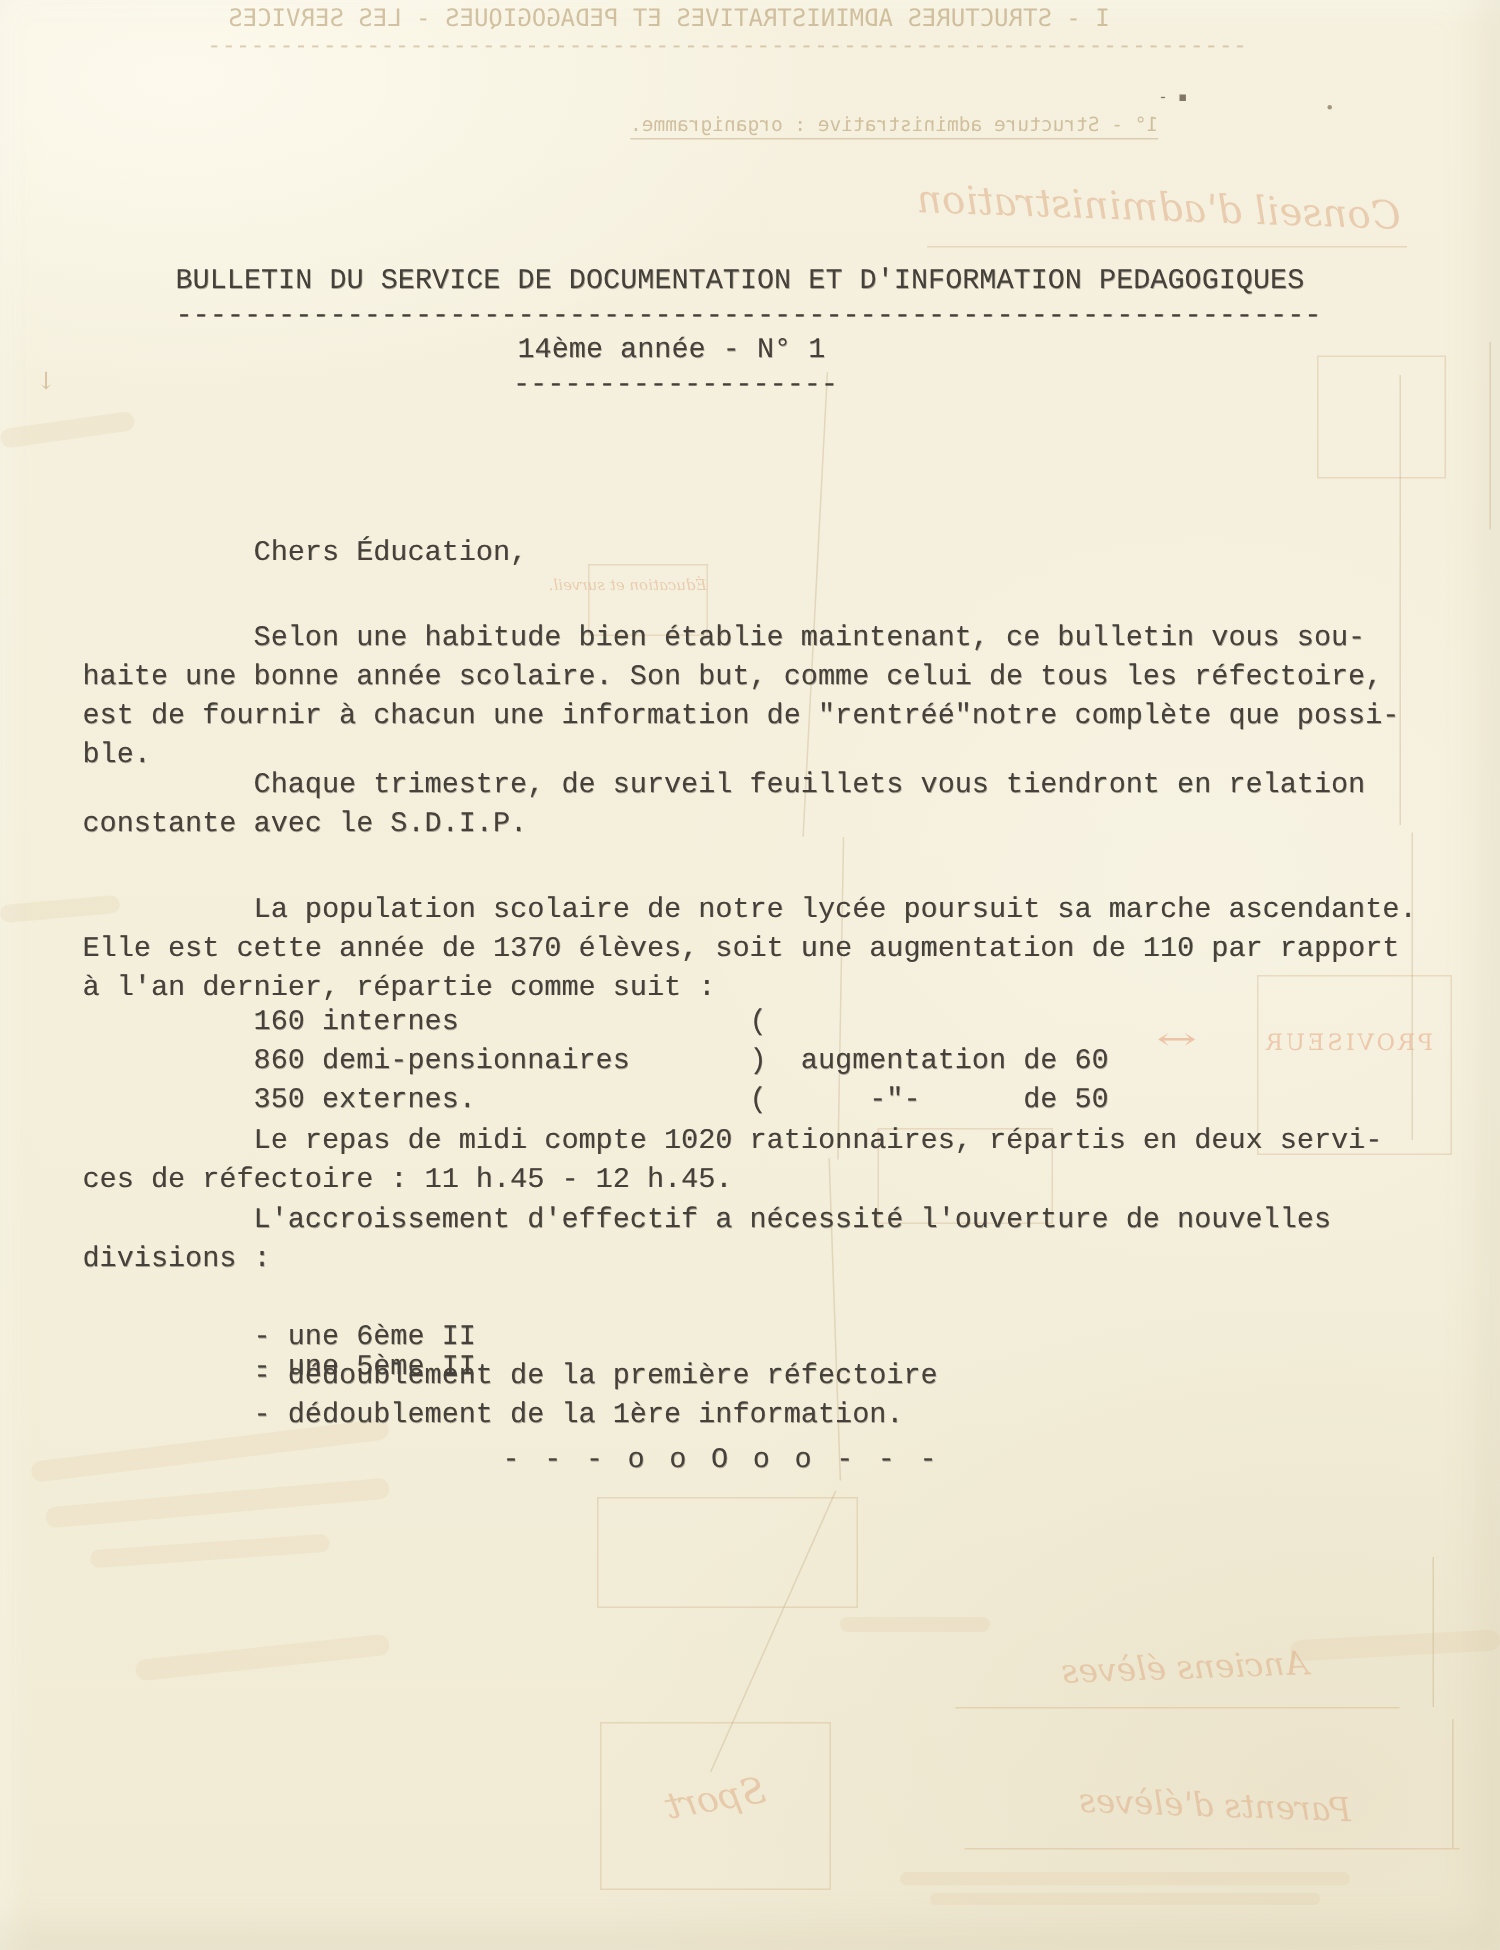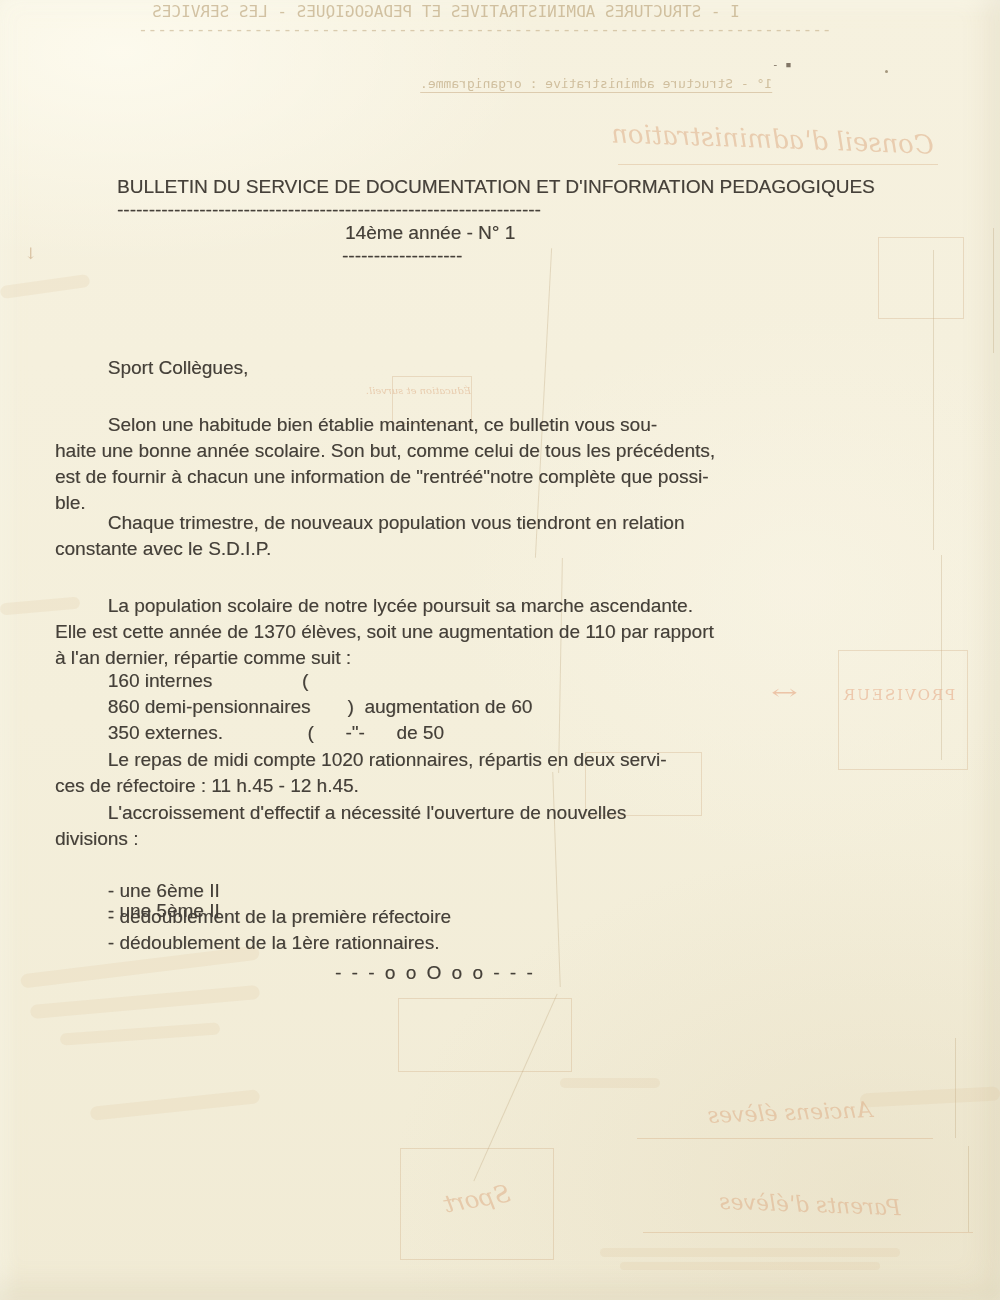--- a/index.html
+++ b/index.html
@@ -16,7 +16,7 @@
   
   .tl{
     position:absolute;left:55px;margin:0;white-space:pre;
-    font-family:Liberation Sans, sans-serif;
+    font-family:Liberation Mono, monospace;
     font-size:19px;line-height:22px;color:#454039;
     text-shadow:.4px .4px 0 rgba(69,64,58,.42);
   }

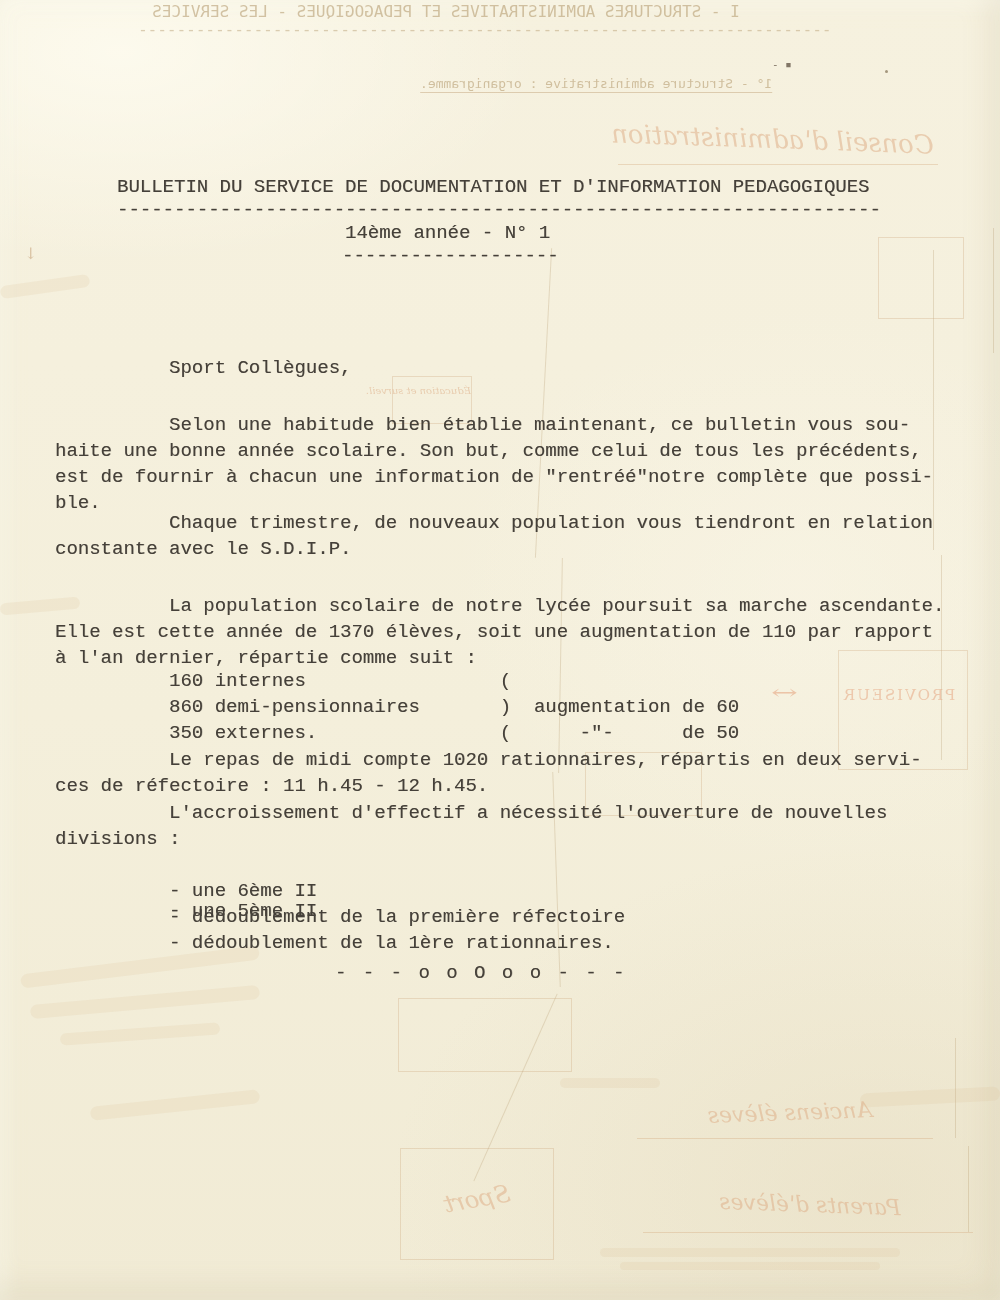--- a/index.html
+++ b/index.html
@@ -94,7 +94,7 @@
     <pre class="tl" style="top:222px;left:345px;">14ème année - N° 1</pre>
     <pre class="tl" style="top:245px;left:342px;">-------------------</pre>
 
-    <pre class="tl" style="top:357px;">          Sport Collègues,</pre>
+    <pre class="tl" style="top:357px;">          Chers Éducation,</pre>
     <pre class="tl" style="top:414px;">          Selon une habitude bien établie maintenant, ce bulletin vous sou-</pre>
     <pre class="tl" style="top:440px;">haite une bonne année scolaire. Son but, comme celui de tous les précédents,</pre>
     <pre class="tl" style="top:466px;">est de fournir à chacun une information de "rentréé"notre complète que possi-</pre>

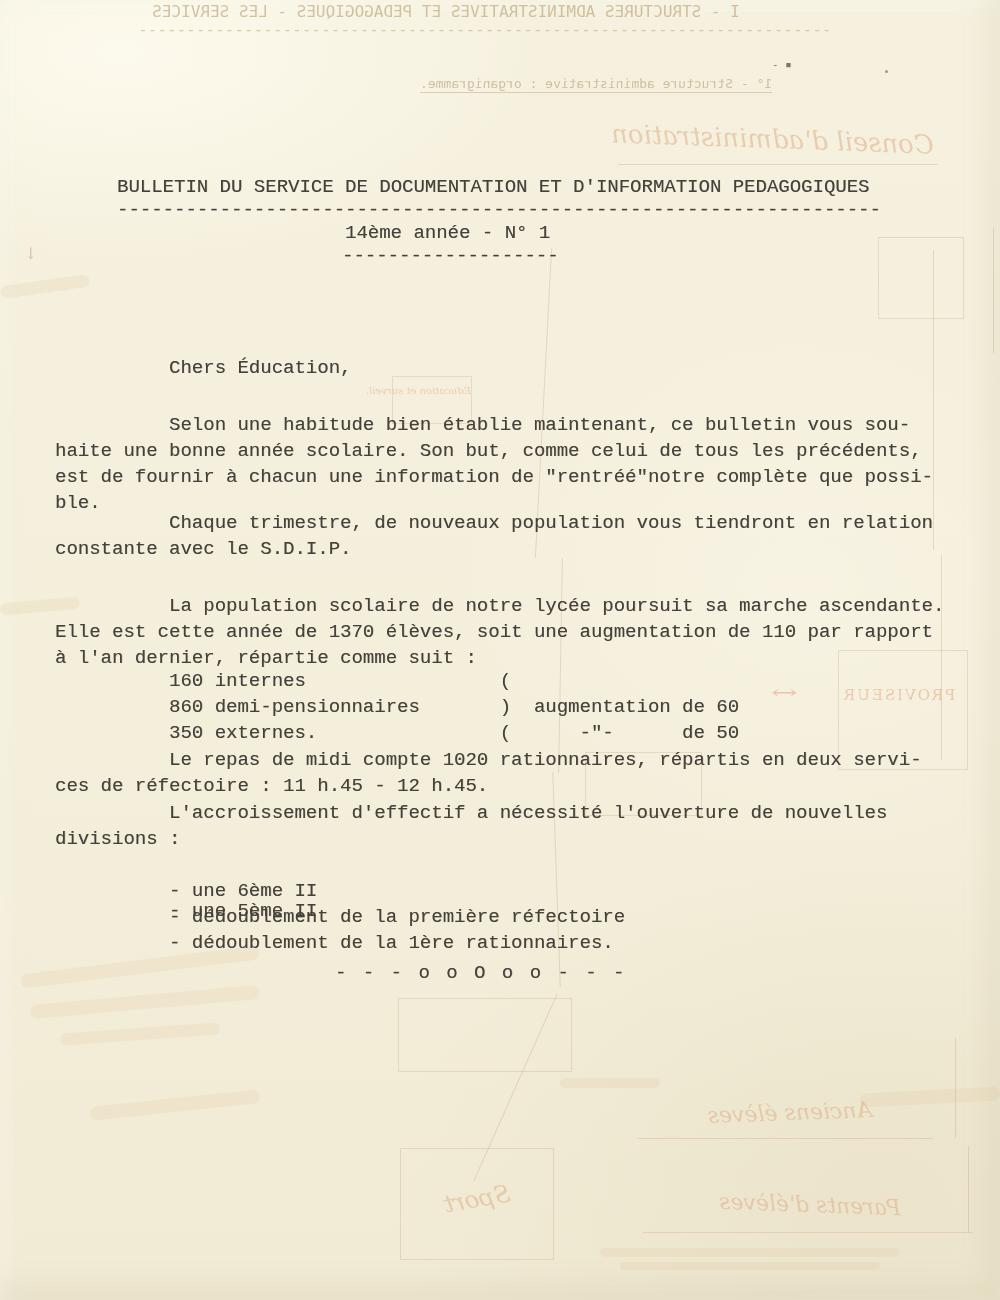--- a/index.html
+++ b/index.html
@@ -96,7 +96,7 @@
 
     <pre class="tl" style="top:357px;">          Chers Éducation,</pre>
     <pre class="tl" style="top:414px;">          Selon une habitude bien établie maintenant, ce bulletin vous sou-</pre>
-    <pre class="tl" style="top:440px;">haite une bonne année scolaire. Son but, comme celui de tous les précédents,</pre>
+    <pre class="tl" style="top:440px;">haite une bonne année scolaire. Son but, comme celui de tous les réfectoire,</pre>
     <pre class="tl" style="top:466px;">est de fournir à chacun une information de "rentréé"notre complète que possi-</pre>
     <pre class="tl" style="top:492px;">ble.</pre>
     <pre class="tl" style="top:512px;">          Chaque trimestre, de nouveaux population vous tiendront en relation</pre>

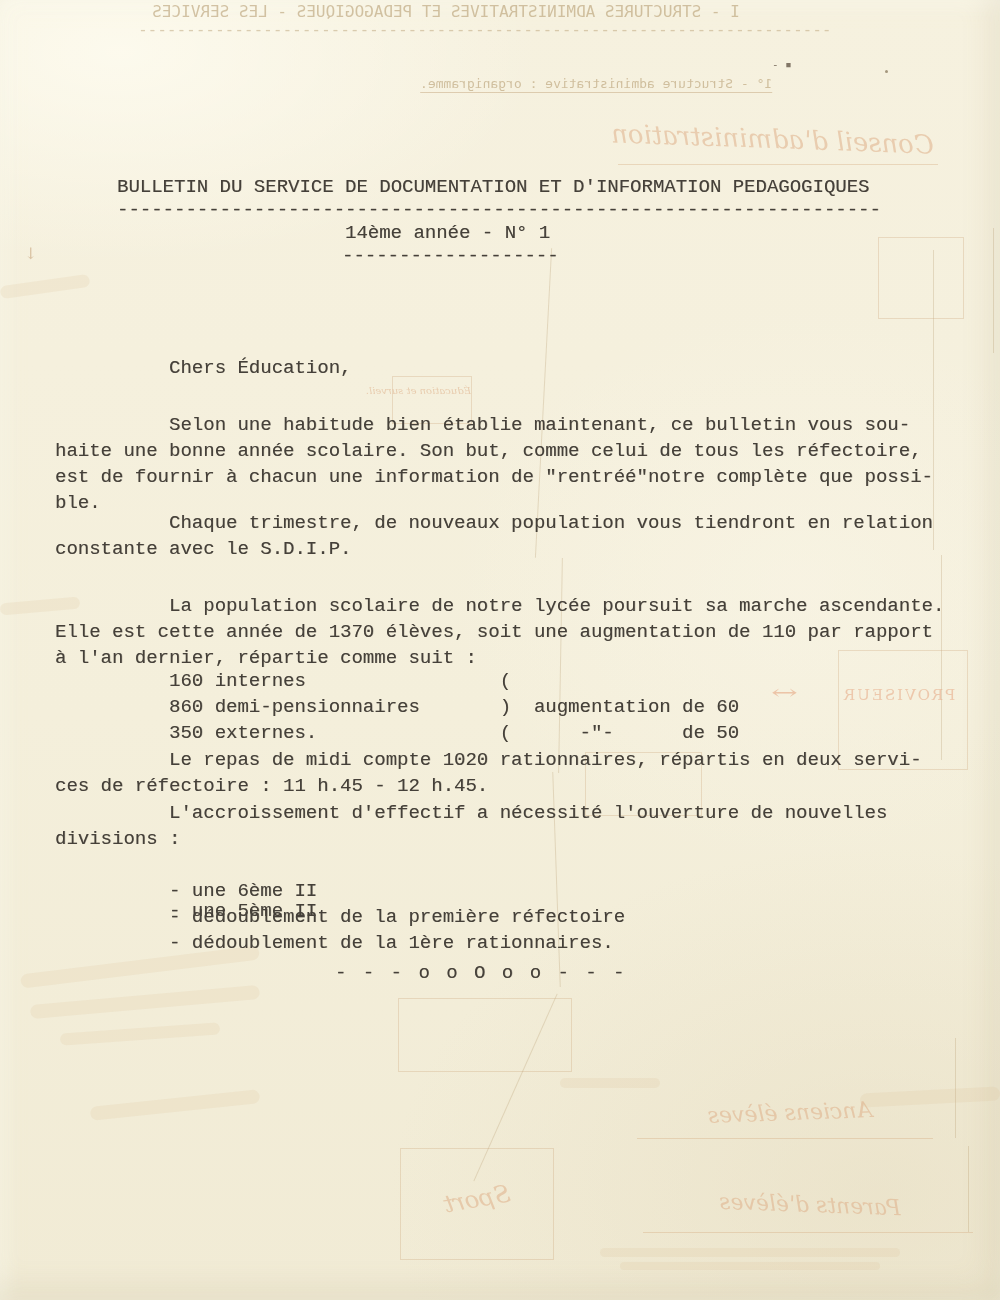--- a/index.html
+++ b/index.html
@@ -99,7 +99,7 @@
     <pre class="tl" style="top:440px;">haite une bonne année scolaire. Son but, comme celui de tous les réfectoire,</pre>
     <pre class="tl" style="top:466px;">est de fournir à chacun une information de "rentréé"notre complète que possi-</pre>
     <pre class="tl" style="top:492px;">ble.</pre>
-    <pre class="tl" style="top:512px;">          Chaque trimestre, de nouveaux population vous tiendront en relation</pre>
+    <pre class="tl" style="top:512px;">          Chaque trimestre, de surveil feuillets vous tiendront en relation</pre>
     <pre class="tl" style="top:538px;">constante avec le S.D.I.P.</pre>
     <pre class="tl" style="top:595px;">          La population scolaire de notre lycée poursuit sa marche ascendante.</pre>
     <pre class="tl" style="top:621px;">Elle est cette année de 1370 élèves, soit une augmentation de 110 par rapport</pre>

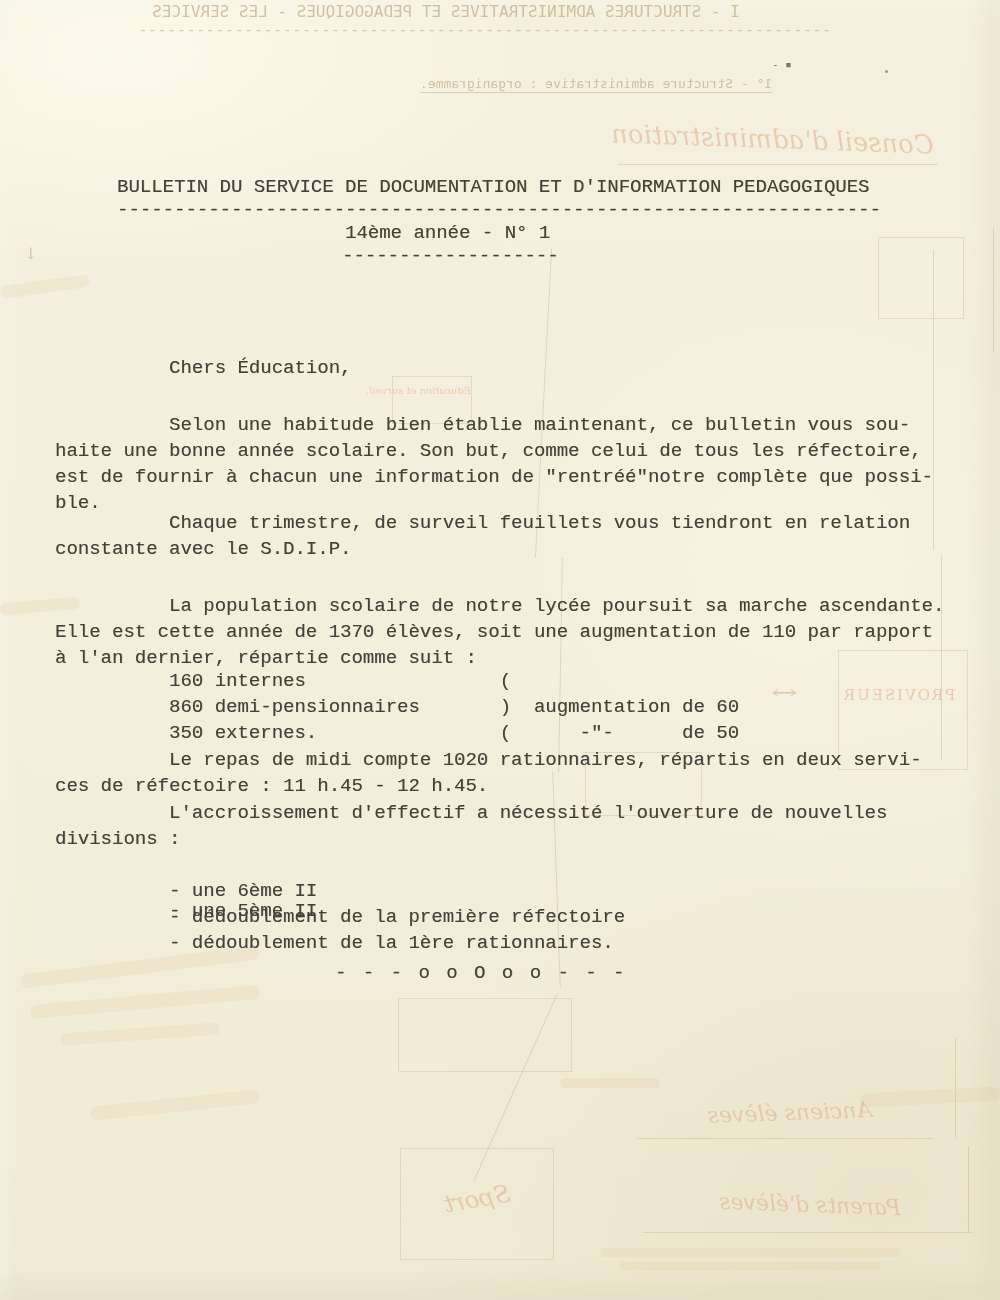--- a/index.html
+++ b/index.html
@@ -114,7 +114,7 @@
     <pre class="tl" style="top:900px;">          - une 5ème II</pre>
     <pre class="tl" style="top:880px;">          - une 6ème II</pre>
     <pre class="tl" style="top:906px;">          - dédoublement de la première réfectoire</pre>
-    <pre class="tl" style="top:932px;">          - dédoublement de la 1ère rationnaires.</pre>
+    <pre class="tl" style="top:932px;">          - dédoublement de la 1ère information.</pre>
 
     <pre class="tl sep" style="top:962px;left:335px;">- - - o o O o o - - -</pre>
   </div>

